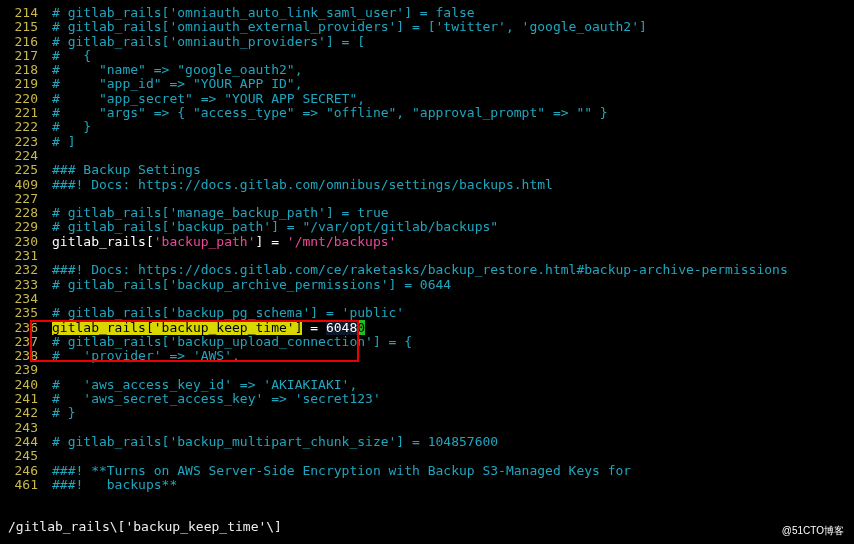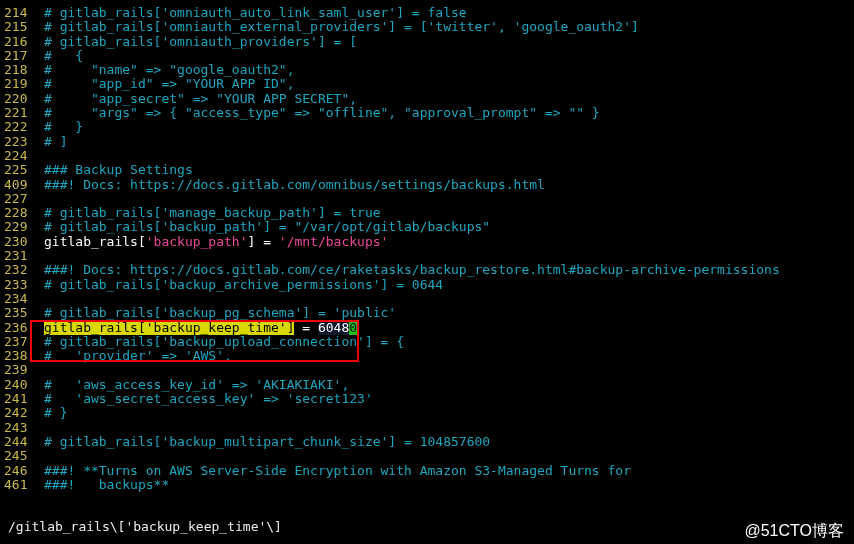--- a/index.html
+++ b/index.html
@@ -6,7 +6,7 @@
   body{font-family:Consolas,Monaco,monospace;font-size:13px;line-height:14.3px;color:#ccc}
   .editor{padding:6px 0 0 4px;position:relative}
   .ln{display:flex;white-space:pre}
-  .num{width:34px;margin-right:6px;color:#c9b84a;user-select:none}
+  .num{width:34px;text-align:right;margin-right:14px;color:#c9b84a;user-select:none}
   .c-cyan{color:#1fa6bf}
   .c-red{color:#ec4899}
   .c-white{color:#fff}

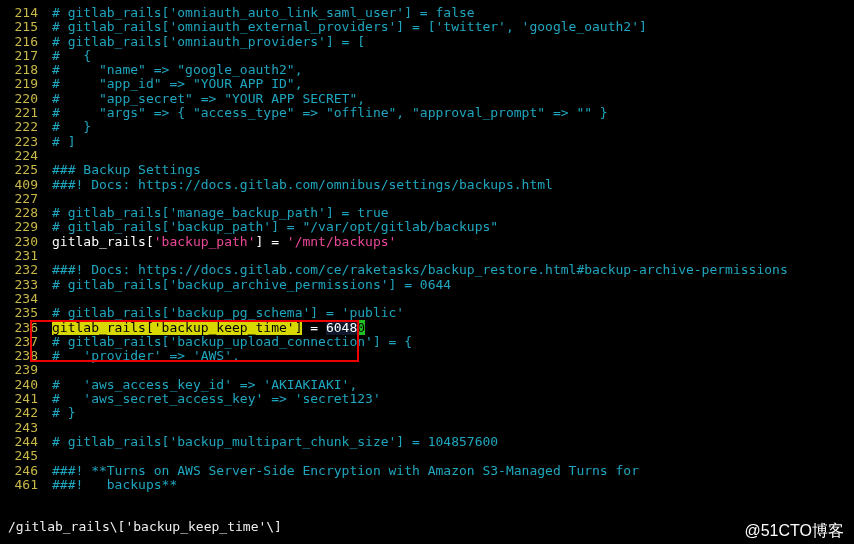--- a/index.html
+++ b/index.html
@@ -53,7 +53,7 @@
     <div class="ln"><span class="num">243</span></div>
     <div class="ln"><span class="num">244</span><span><span class="c-cyan"># gitlab_rails['backup_multipart_chunk_size'] = 104857600</span></span></div>
     <div class="ln"><span class="num">245</span><span><span></span></span></div>
-    <div class="ln"><span class="num">246</span><span><span class="c-cyan">###! **Turns on AWS Server-Side Encryption with Amazon S3-Managed Turns for</span></span></div>
+    <div class="ln"><span class="num">246</span><span><span class="c-cyan">###! **Turns on AWS Server-Side Encryption with Backup S3-Managed Keys for</span></span></div>
     <div class="ln"><span class="num">461</span><span><span class="c-cyan">###!   backups**</span></span></div>
   </div>
 <div class="redbox" id="rb" style="top: 320px; left: 30px; width: 325px; height: 38px;"></div>

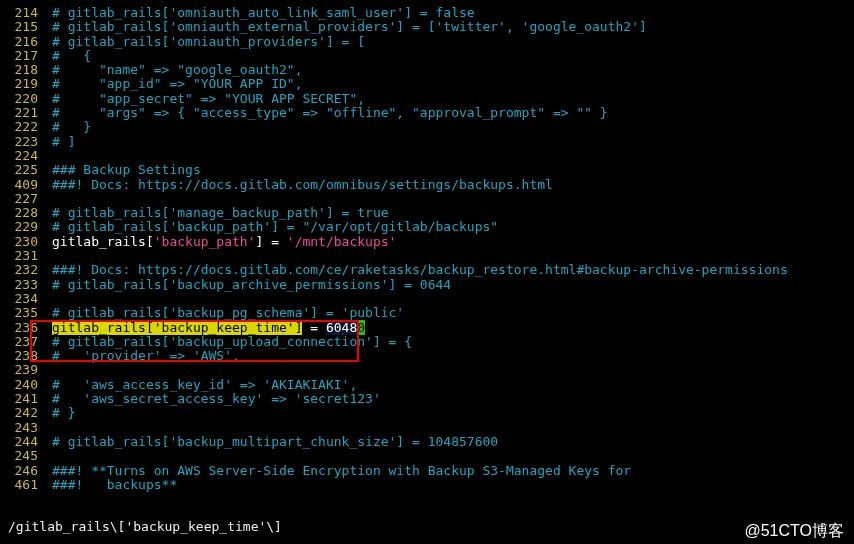--- a/index.html
+++ b/index.html
@@ -15,7 +15,7 @@
   .hl-grn{background:#1fbf1f;color:#000}
   .redbox{position:absolute;border:2px solid #e00;pointer-events:none}
   .footer{position:absolute;bottom:10px;left:8px;color:#eee}
-  .wm{position:absolute;bottom:6px;right:10px;color:#fff;font-family:Arial,sans-serif;font-size:16px}
+  .wm{position:absolute;bottom:6px;right:10px;color:#fff;font-family:Arial,sans-serif;font-size:10px}
 </style>
 </head>
 <body>

